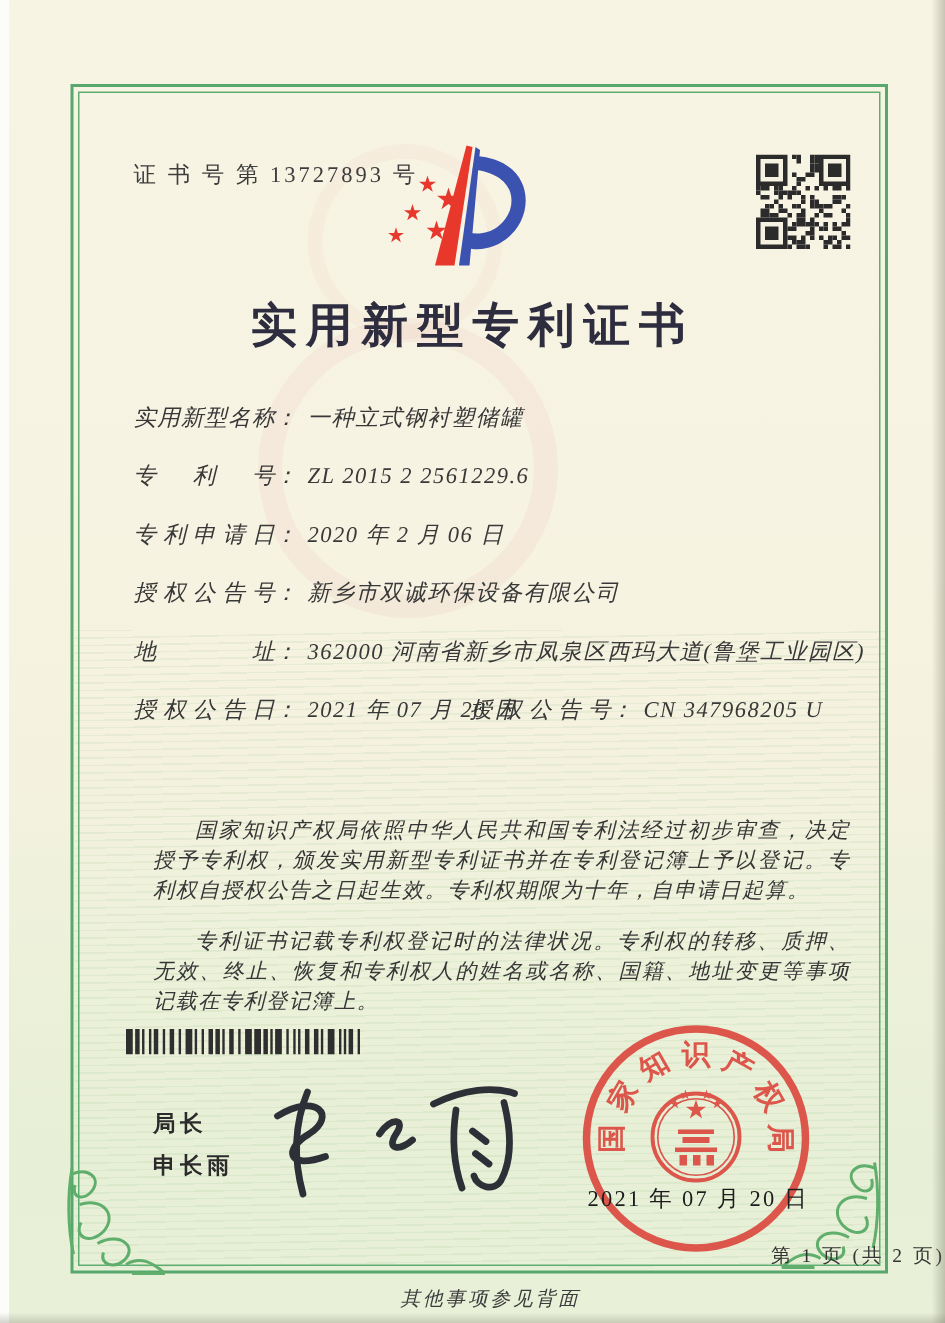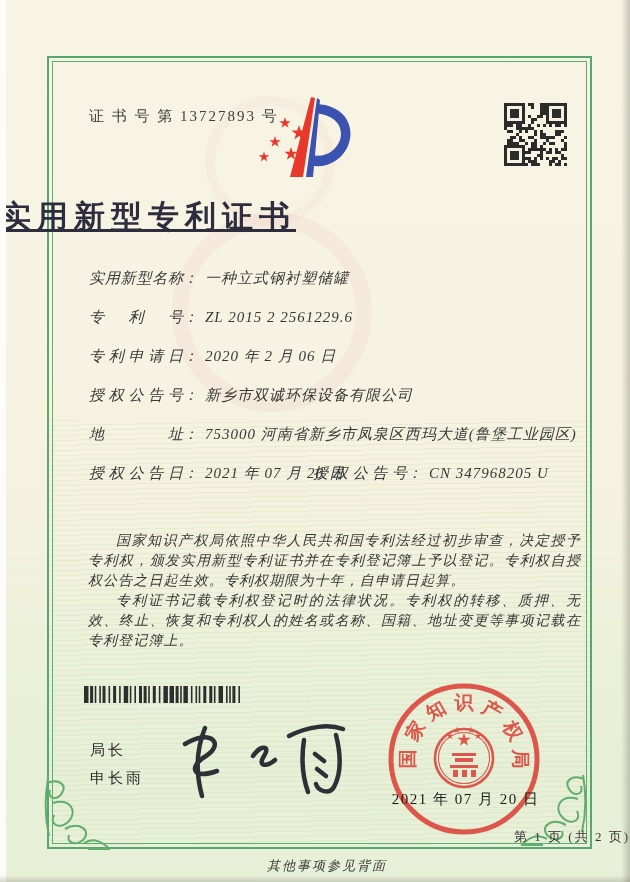--- a/index.html
+++ b/index.html
@@ -26,8 +26,8 @@
   .cert-number{position:absolute;left:89px;top:88px;font-size:15px;letter-spacing:2px;color:#3d3d3d;margin-top:19px;}
   .logo{position:absolute;left:253px;top:94px;width:102px;height:90px;}
   .qr{position:absolute;left:504px;top:103px;width:63px;height:63px;}
-  .title{position:absolute;left:0;top:196px;width:100%;
-    font-size:31px;font-weight:600;letter-spacing:6px;color:#2d2d3f;text-decoration:underline;}
+  .title{position:absolute;left:0;top:196px;width:100%;text-align:center;
+    font-size:31px;font-weight:600;letter-spacing:6px;color:#2d2d3f;}
 
   .fields{position:absolute;left:89px;top:269px;width:500px;}
   .frow{position:relative;height:22px;margin-bottom:17px;font-size:15px;color:#383838;white-space:nowrap;font-style:italic;}

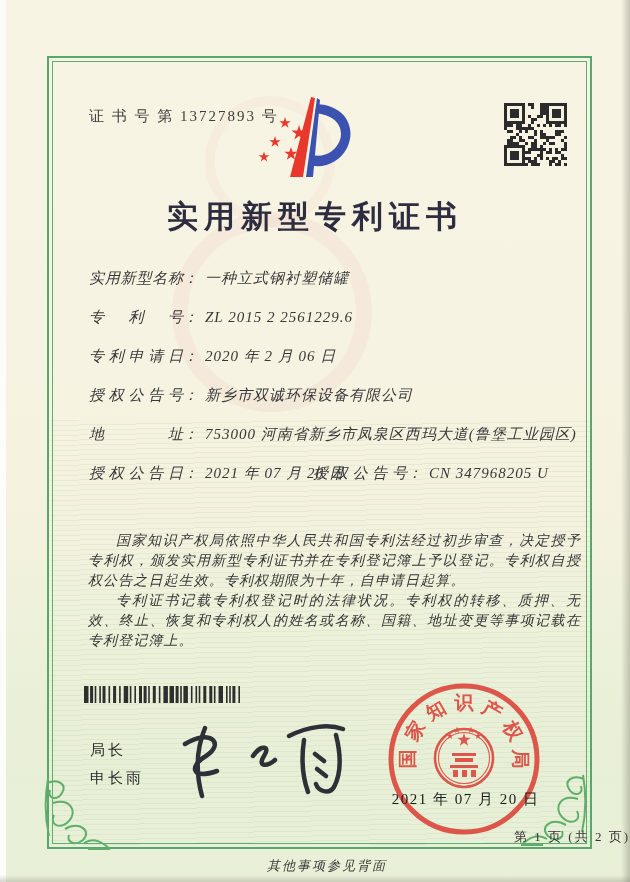--- a/index.html
+++ b/index.html
@@ -249,7 +249,7 @@
       <span class="flabel">授权公告号</span><span class="colon">：</span><span class="fvalue">新乡市双诚环保设备有限公司</span>
     </div>
     <div class="frow">
-      <span class="flabel">地址</span><span class="colon">：</span><span class="fvalue">753000 河南省新乡市凤泉区西玛大道(鲁堡工业园区)</span>
+      <span class="flabel">地址</span><span class="colon">：</span><span class="fvalue">362000 河南省新乡市凤泉区西玛大道(鲁堡工业园区)</span>
     </div>
     <div class="frow">
       <span class="flabel">授权公告日</span><span class="colon">：</span><span class="fvalue">2021 年 07 月 20 日</span>

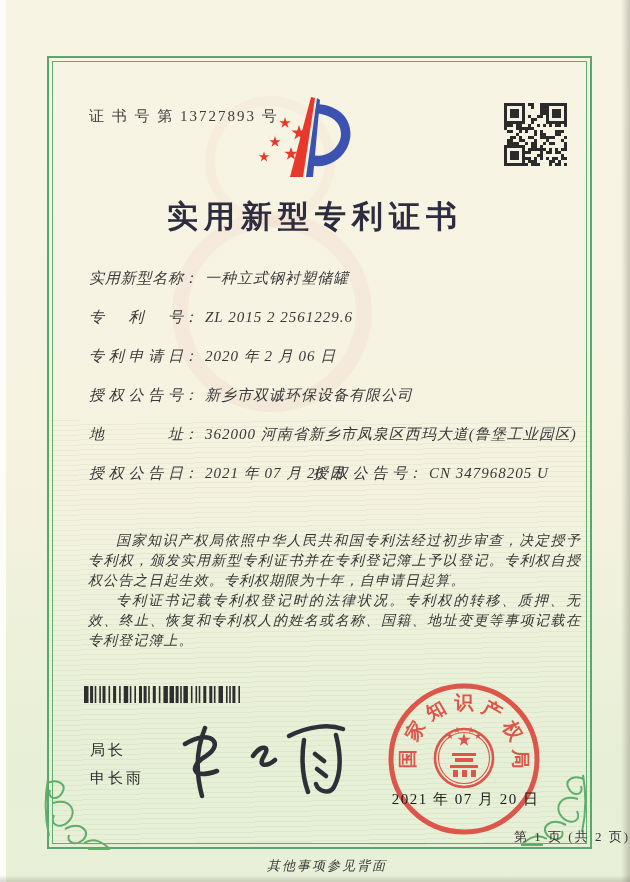--- a/index.html
+++ b/index.html
@@ -37,7 +37,7 @@
   .grant-no-pair{position:absolute;left:224px;top:0;}
 
   .paras{position:absolute;left:88px;top:531px;width:493px;text-align:justify;}
-  .paras p{margin:0;text-indent:2em;font-size:14px;line-height:20px;letter-spacing:1.1px;
+  .paras p{margin:14px;text-indent:2em;font-size:14px;line-height:20px;letter-spacing:1.1px;
     font-style:italic;color:#363636;}
 
   .barcode{position:absolute;left:84px;top:686px;width:162px;height:17px;}

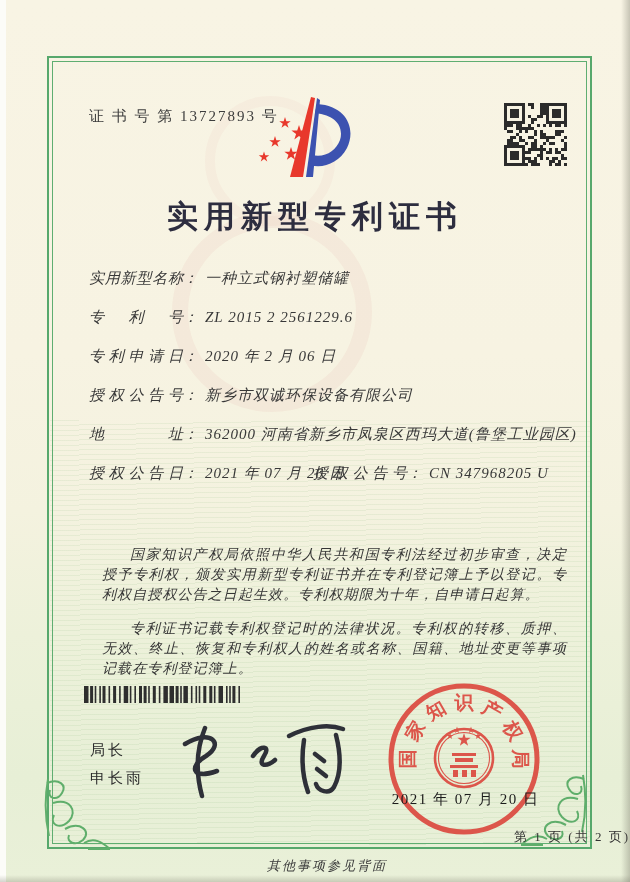--- a/index.html
+++ b/index.html
@@ -42,8 +42,8 @@
 
   .barcode{position:absolute;left:84px;top:686px;width:162px;height:17px;}
 
-  .signer{position:absolute;left:90px;top:736px;font-family:"Liberation Sans","DejaVu Sans",sans-serif;
-    font-size:15px;line-height:28px;letter-spacing:3px;color:#2b2b2b;}
+  .signer{position:absolute;left:102px;top:736px;font-family:"Liberation Sans","DejaVu Sans",sans-serif;
+    font-size:15px;line-height:28px;letter-spacing:3px;color:#2b2b2b;font-weight:bold;}
   .signature{position:absolute;left:163px;top:712px;width:205px;height:100px;}
 
   .seal{position:absolute;left:367px;top:681px;width:196px;height:162px;}

